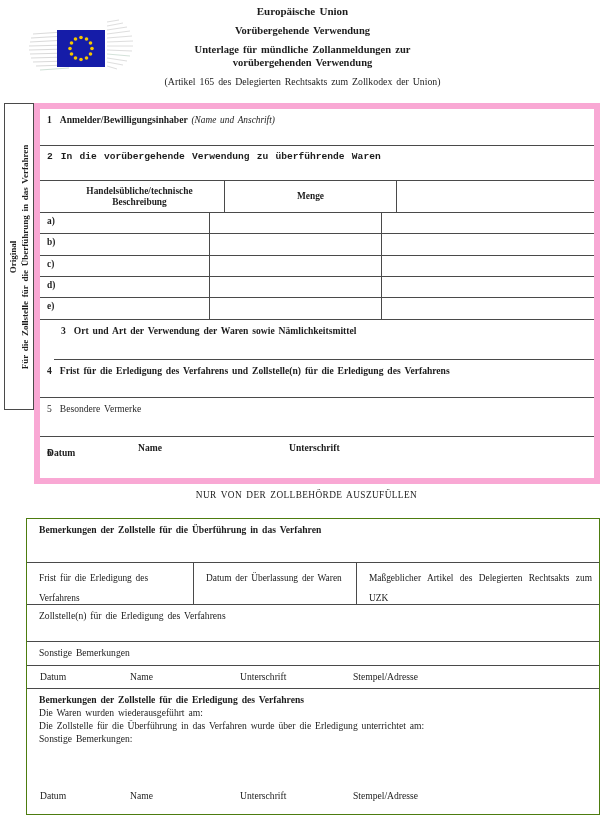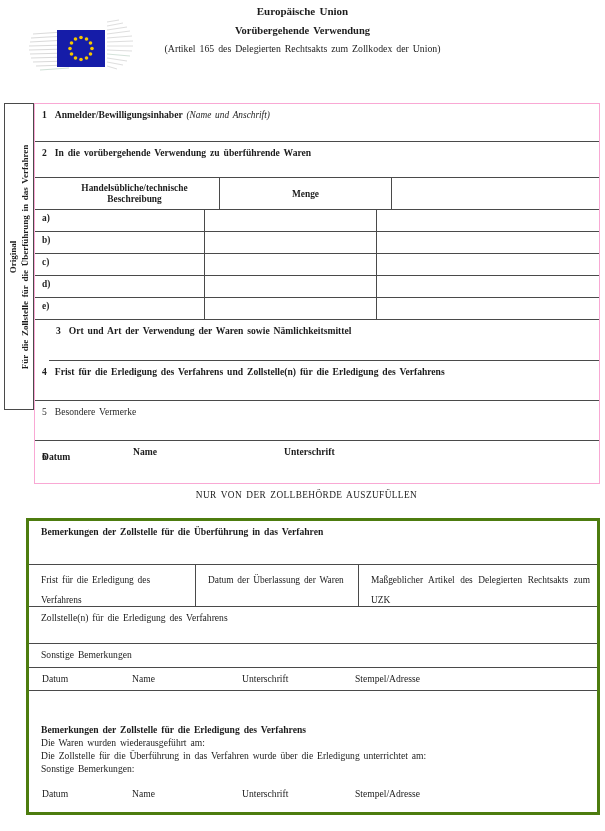--- a/index.html
+++ b/index.html
@@ -105,6 +105,10 @@
   <div class="hdr">
     <div class="hdr-l1">Europäische Union</div>
     <div class="hdr-l2">Vorübergehende Verwendung</div>
+    <div class="hdr-l3">
+      <div>Unterlage für mündliche Zollanmeldungen zur</div>
+      <div>vorübergehenden Verwendung</div>
+    </div>
     <div class="hdr-l4">(Artikel 165 des Delegierten Rechtsakts zum Zollkodex der Union)</div>
   </div>
 

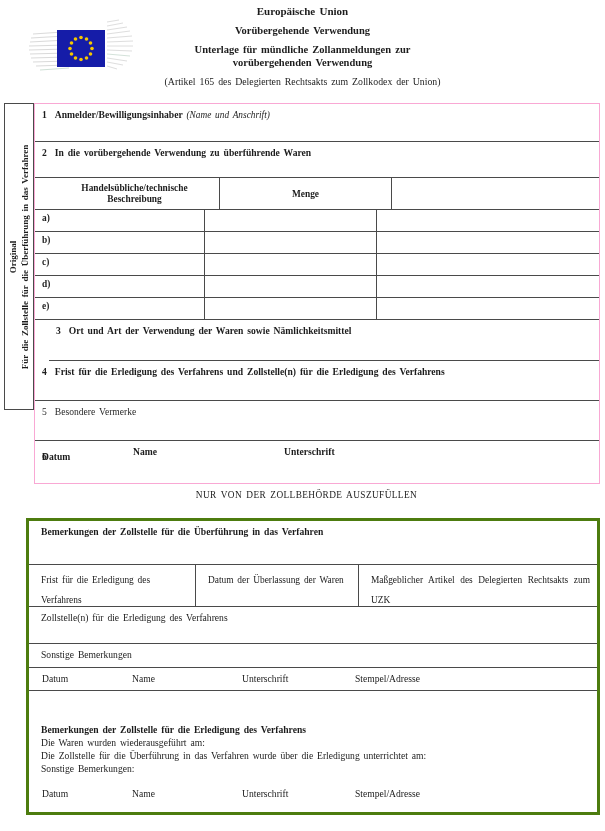--- a/index.html
+++ b/index.html
@@ -24,7 +24,7 @@
     text-align:center; font-size:9px; font-weight:bold; line-height:11.5px; white-space:nowrap;
   }
   
-  .main-box { position:absolute; left:34px; top:103px; width:566px; height:381px; border:1px solid #f9a8d4; background:#fff; display:flex; flex-direction:column; }
+  .main-box { position:absolute; left:34px; top:103px; width:566px; height:381px; border:6px solid #f9a8d4; background:#fff; display:flex; flex-direction:column; }
   .row { border-bottom:1px solid #4a4a4a; position:relative; }
   .row:last-child { border-bottom:none; }
   .sec-label { padding:5px 6px 0 7px; font-size:9.6px; font-weight:bold; }

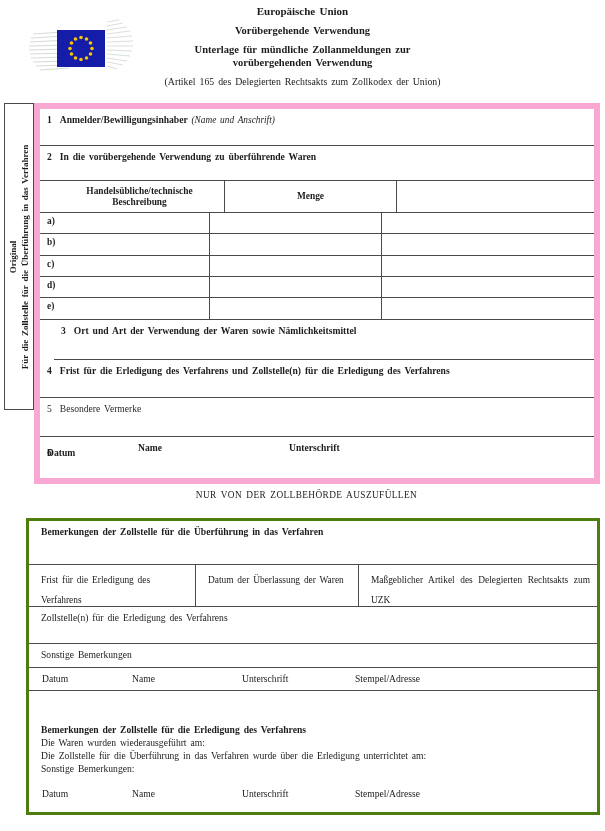--- a/index.html
+++ b/index.html
@@ -128,7 +128,7 @@
       </div>
     </div>
 
-    <div class="row" style="height:36px;">
+    <div class="row" style="height:36px;font-family:Liberation Mono, monospace;">
       <div class="sec-label">
         <span class="num">2</span><span>In die vorübergehende Verwendung zu überführende Waren</span>
       </div>

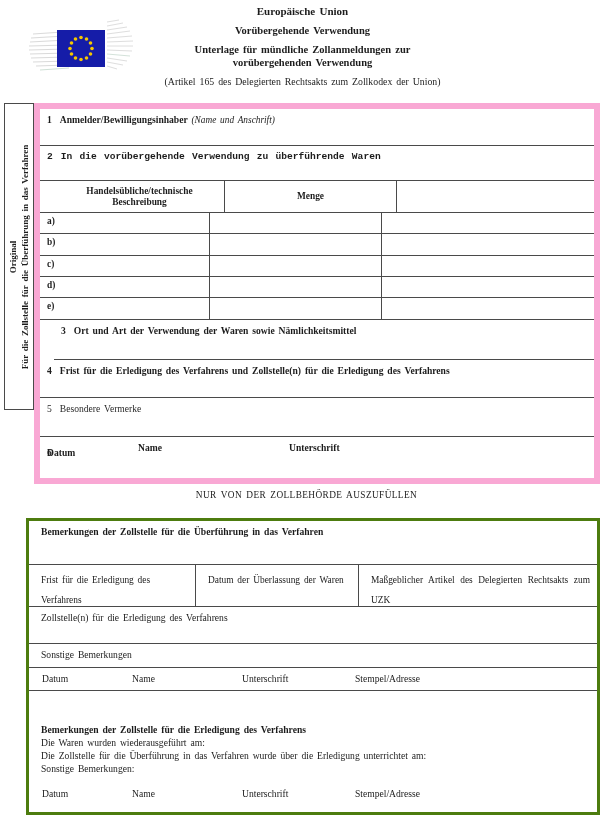--- a/index.html
+++ b/index.html
@@ -44,7 +44,7 @@
   
   .divider-note { position:absolute; top:490px; left:4px; width:100%; text-align:center; font-size:9.3px; letter-spacing:0.4px; color:#222; }
   
-  .customs-box { position:absolute; left:26px; top:518px; width:574px; height:297px; border:3px solid #4d7c0f; background:#fff; display:flex; flex-direction:column; }
+  .customs-box { position:absolute; left:26px; top:518px; width:574px; height:297px; border:1px solid #4d7c0f; background:#fff; display:flex; flex-direction:column; }
   .c-label { padding:5px 6px 0 12px; font-size:9.6px; }
   .c-bold { font-weight:bold; }
   .cols3 { display:flex; }

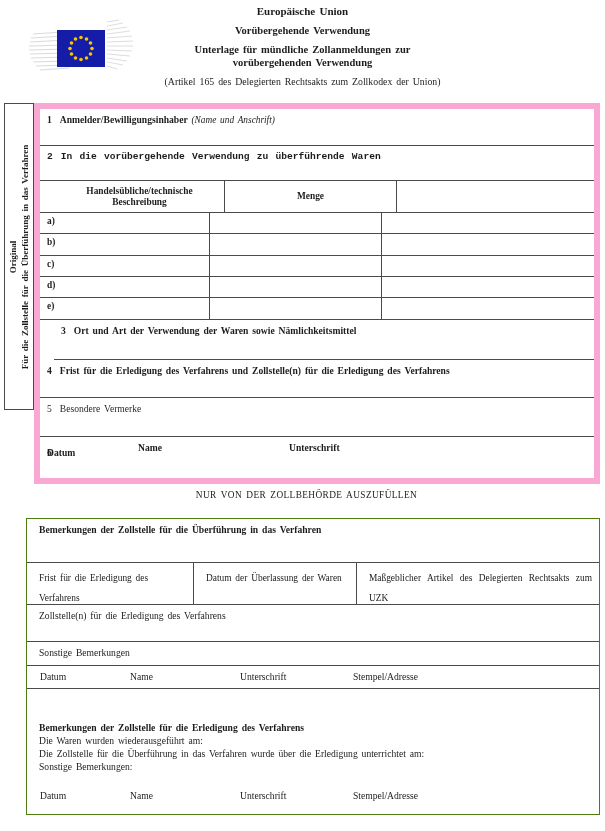--- a/index.html
+++ b/index.html
@@ -50,7 +50,7 @@
   .cols3 { display:flex; }
   .cols3 .cc { border-right:1px solid #4a4a4a; font-size:9.4px; padding:5px 7px 0 12px; line-height:20px; }
   .cc.k1 { width:167px; } .cc.k2 { width:163px; } .cc.k3 { flex:1; border-right:none; text-align:justify; }
-  .final-block { font-size:9.6px; line-height:13px; padding:4px 6px 0 12px; position:relative;margin-top:28px; }
+  .final-block { font-size:9.6px; line-height:13px; padding:4px 6px 0 12px; position:relative; }
   .final-sig span { position:absolute; }
 </style>
 </head>

